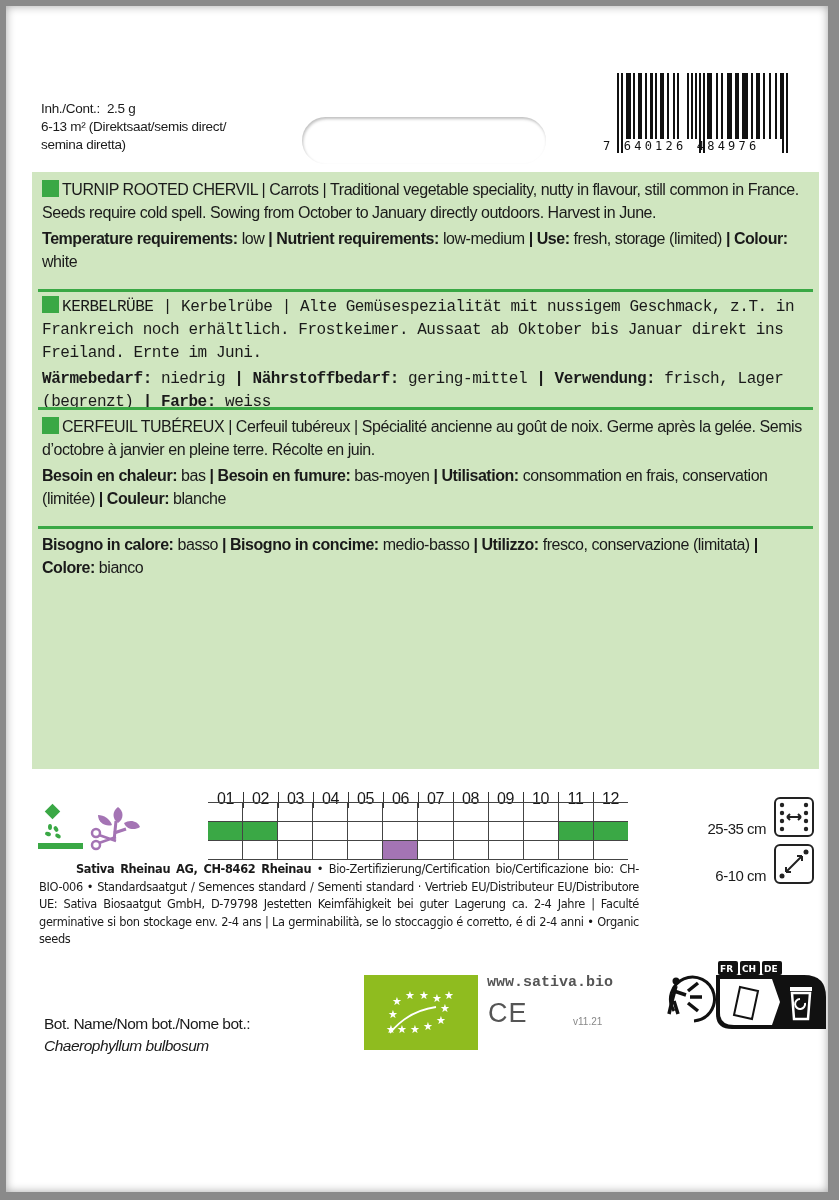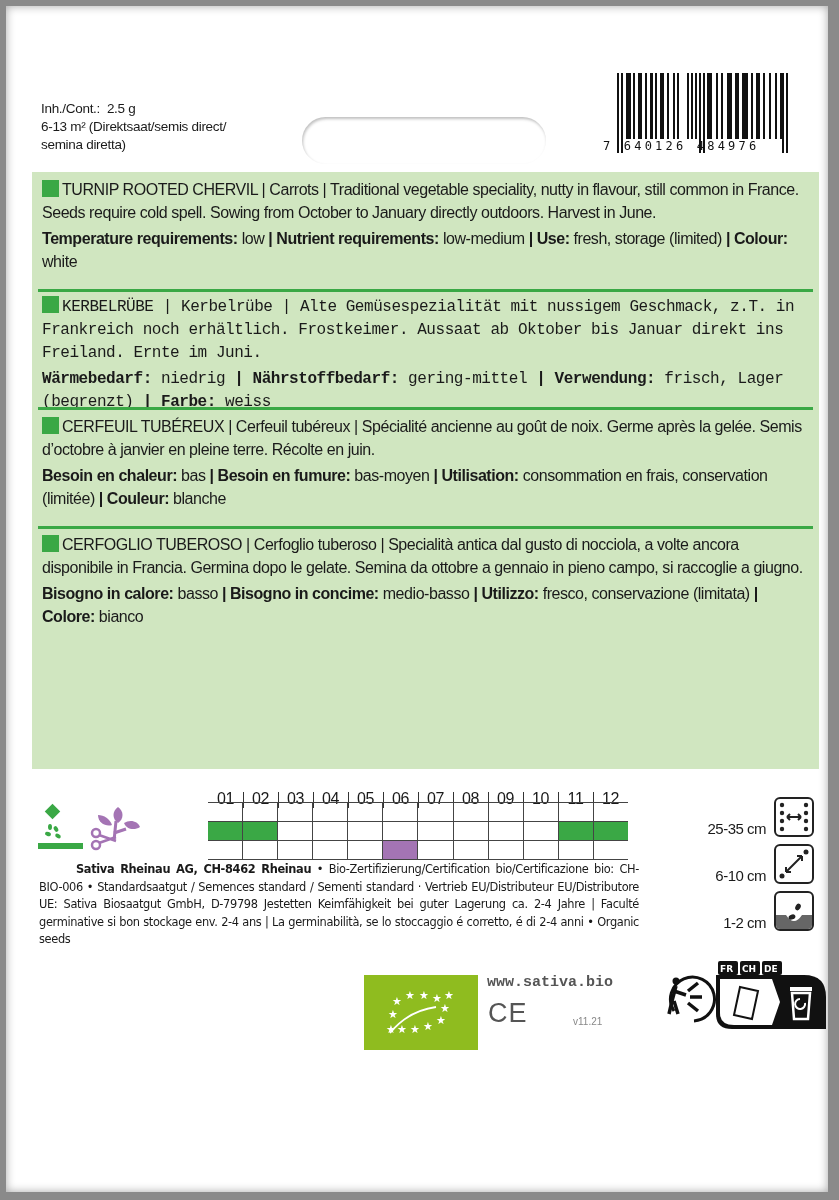--- a/index.html
+++ b/index.html
@@ -159,7 +159,6 @@
     <div class="sep" style="top:354px;"></div>
 
     <div class="section" style="top:361px;">
-      <p class="desc"><span class="sq"></span><span>CERFOGLIO TUBEROSO</span><span> | Cerfoglio tuberoso | Specialità antica dal gusto di nocciola, a volte ancora disponibile in Francia. Germina dopo le gelate. Semina da ottobre a gennaio in pieno campo, si raccoglie a giugno.</span></p>
       <p><b>Bisogno in calore:</b><span> basso </span><b>| Bisogno in concime:</b><span> medio-basso </span><b>| Utilizzo:</b><span> fresco, conservazione (limitata) </span><b>| Colore:</b><span> bianco</span></p>
     </div>
   </div>

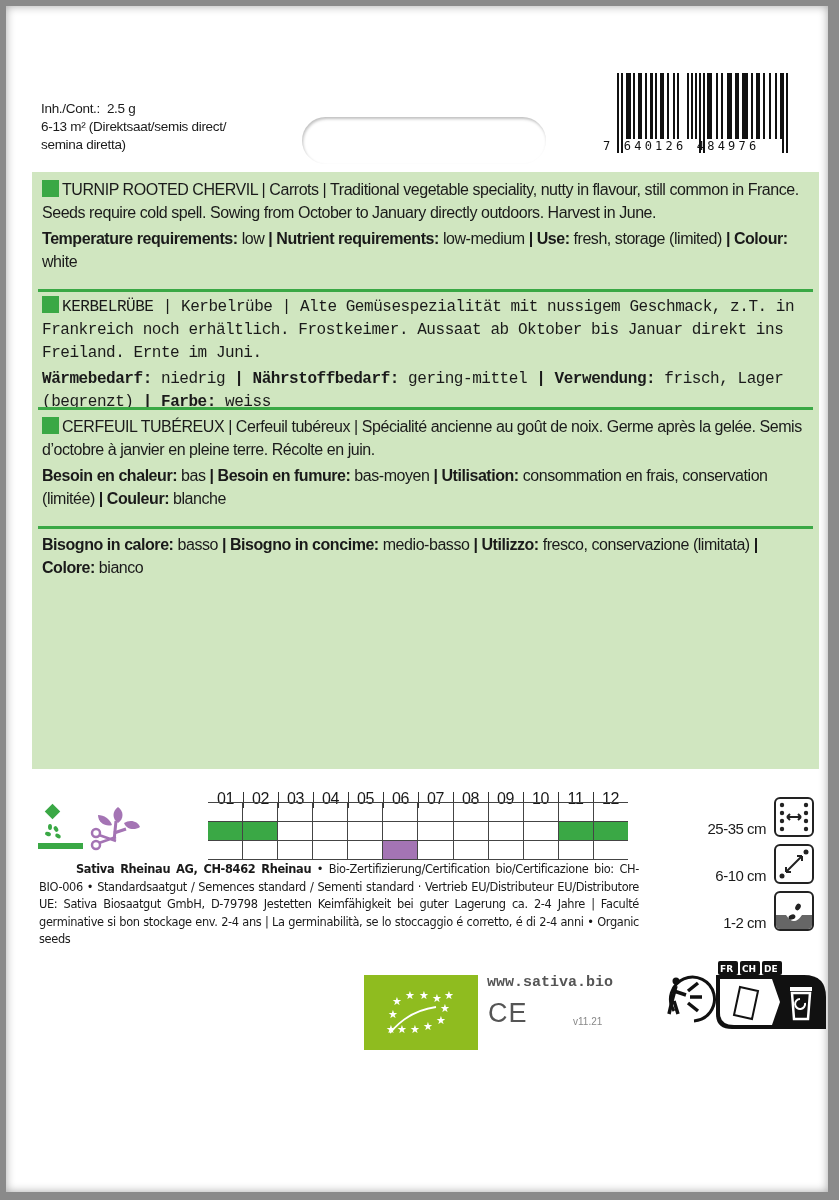--- a/index.html
+++ b/index.html
@@ -270,14 +270,6 @@
         <path d="M10 26 L26 10 M10 26 L10 21 M10 26 L15 26 M26 10 L21 10 M26 10 L26 15" stroke="#222" stroke-width="2" fill="none"></path>
       </svg>
     </div>
-    <div class="sp-row">
-      <span class="sp-label">1-2 cm</span>
-      <svg class="sp-icon" viewBox="0 0 36 36">
-        <path d="M0 22 H10 Q18 34 26 22 H36 V36 H0 Z" fill="#666"></path>
-        <ellipse cx="22" cy="14" rx="2.5" ry="3.5" fill="#222" transform="rotate(30 22 14)"></ellipse>
-        <ellipse cx="16" cy="24" rx="3.5" ry="2.5" fill="#222" transform="rotate(-20 16 24)"></ellipse>
-      </svg>
-    </div>
   </div>
 
   <div class="footer-text"><b>Sativa Rheinau AG, CH-8462 Rheinau</b><span> • Bio-Zertifizierung/Certification bio/Certificazione bio: CH-BIO-006 • Standardsaatgut / Semences standard / Sementi standard · Vertrieb EU/Distributeur EU/Distributore UE: Sativa Biosaatgut GmbH, D-79798 Jestetten Keimfähigkeit bei guter Lagerung ca. 2-4 Jahre | Faculté germinative si bon stockage env. 2-4 ans | La germinabilità, se lo stoccaggio é corretto, é di 2-4 anni • Organic seeds</span></div>

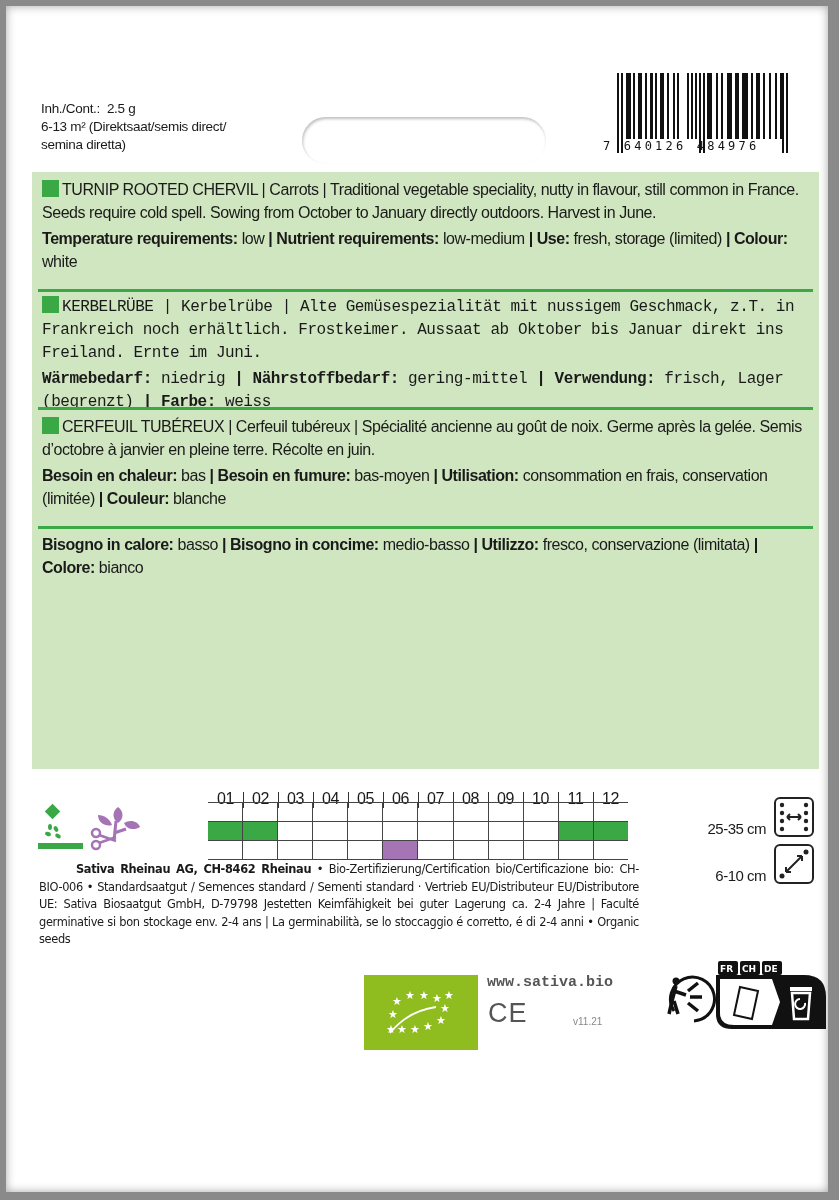--- a/index.html
+++ b/index.html
@@ -274,6 +274,10 @@
 
   <div class="footer-text"><b>Sativa Rheinau AG, CH-8462 Rheinau</b><span> • Bio-Zertifizierung/Certification bio/Certificazione bio: CH-BIO-006 • Standardsaatgut / Semences standard / Sementi standard · Vertrieb EU/Distributeur EU/Distributore UE: Sativa Biosaatgut GmbH, D-79798 Jestetten Keimfähigkeit bei guter Lagerung ca. 2-4 Jahre | Faculté germinative si bon stockage env. 2-4 ans | La germinabilità, se lo stoccaggio é corretto, é di 2-4 anni • Organic seeds</span></div>
 
+  <div class="bot">
+    <div>Bot. Name/Nom bot./Nome bot.:</div>
+    <i>Chaerophyllum bulbosum</i>
+  </div>
 
   <div class="eu-logo">
     <svg width="114" height="75" viewBox="0 0 114 75">

